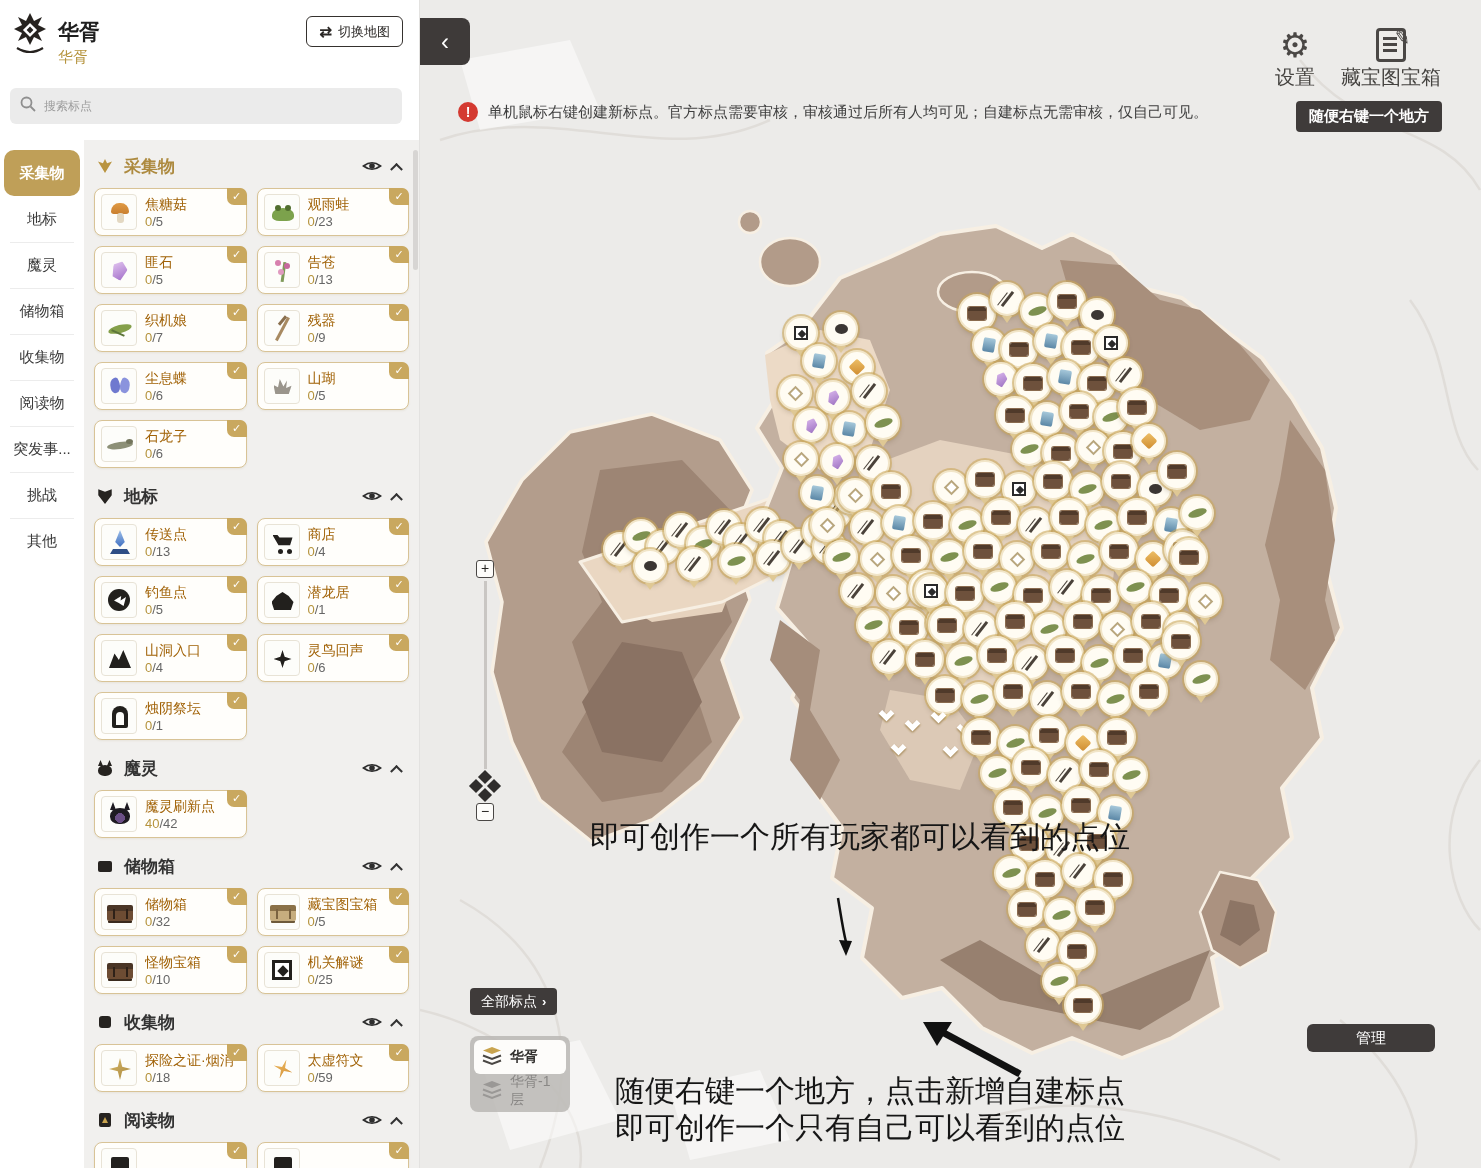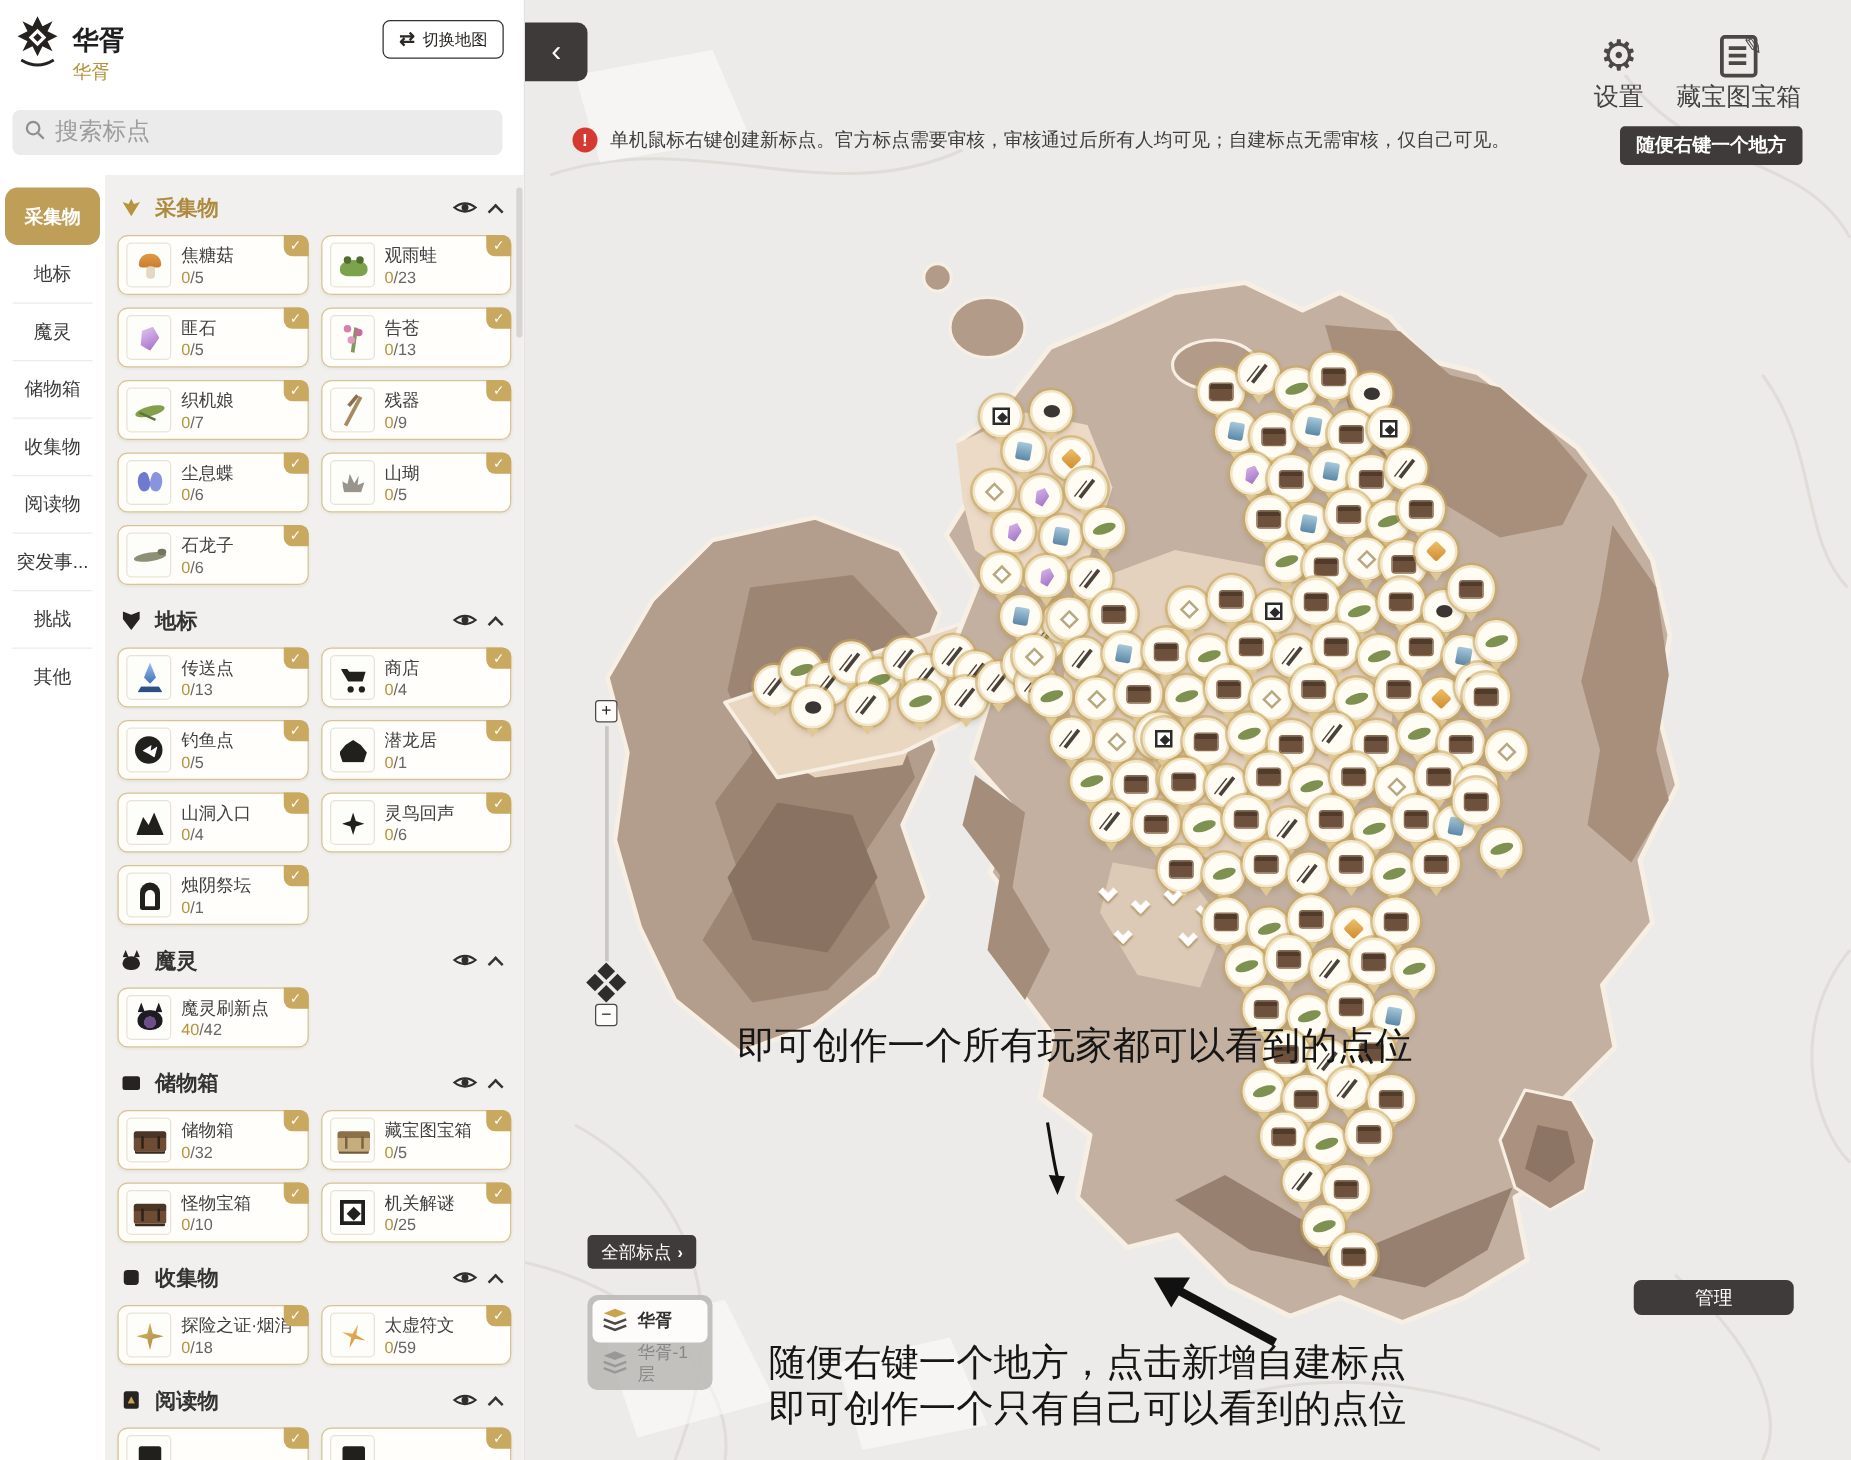--- a/index.html
+++ b/index.html
@@ -20,7 +20,7 @@
   .switch-btn .gl{font-size:15px;font-weight:bold;line-height:1}
   .search{position:absolute;left:10px;top:88px;width:392px;height:36px;background:#ebebeb;border-radius:6px;
     display:flex;align-items:center;padding:0 10px;gap:8px}
-  .search input{border:0;outline:0;background:transparent;font-size:19px;color:#4d7c0f;width:100%;
+  .search input{border:0;outline:0;background:transparent;font-size:12px;color:#4d7c0f;width:100%;
     font-family:Liberation Sans, sans-serif}
   .search input::placeholder{color:#9d9d9d}
   .sb-body{position:absolute;left:0;top:140px;right:0;bottom:0;display:flex}

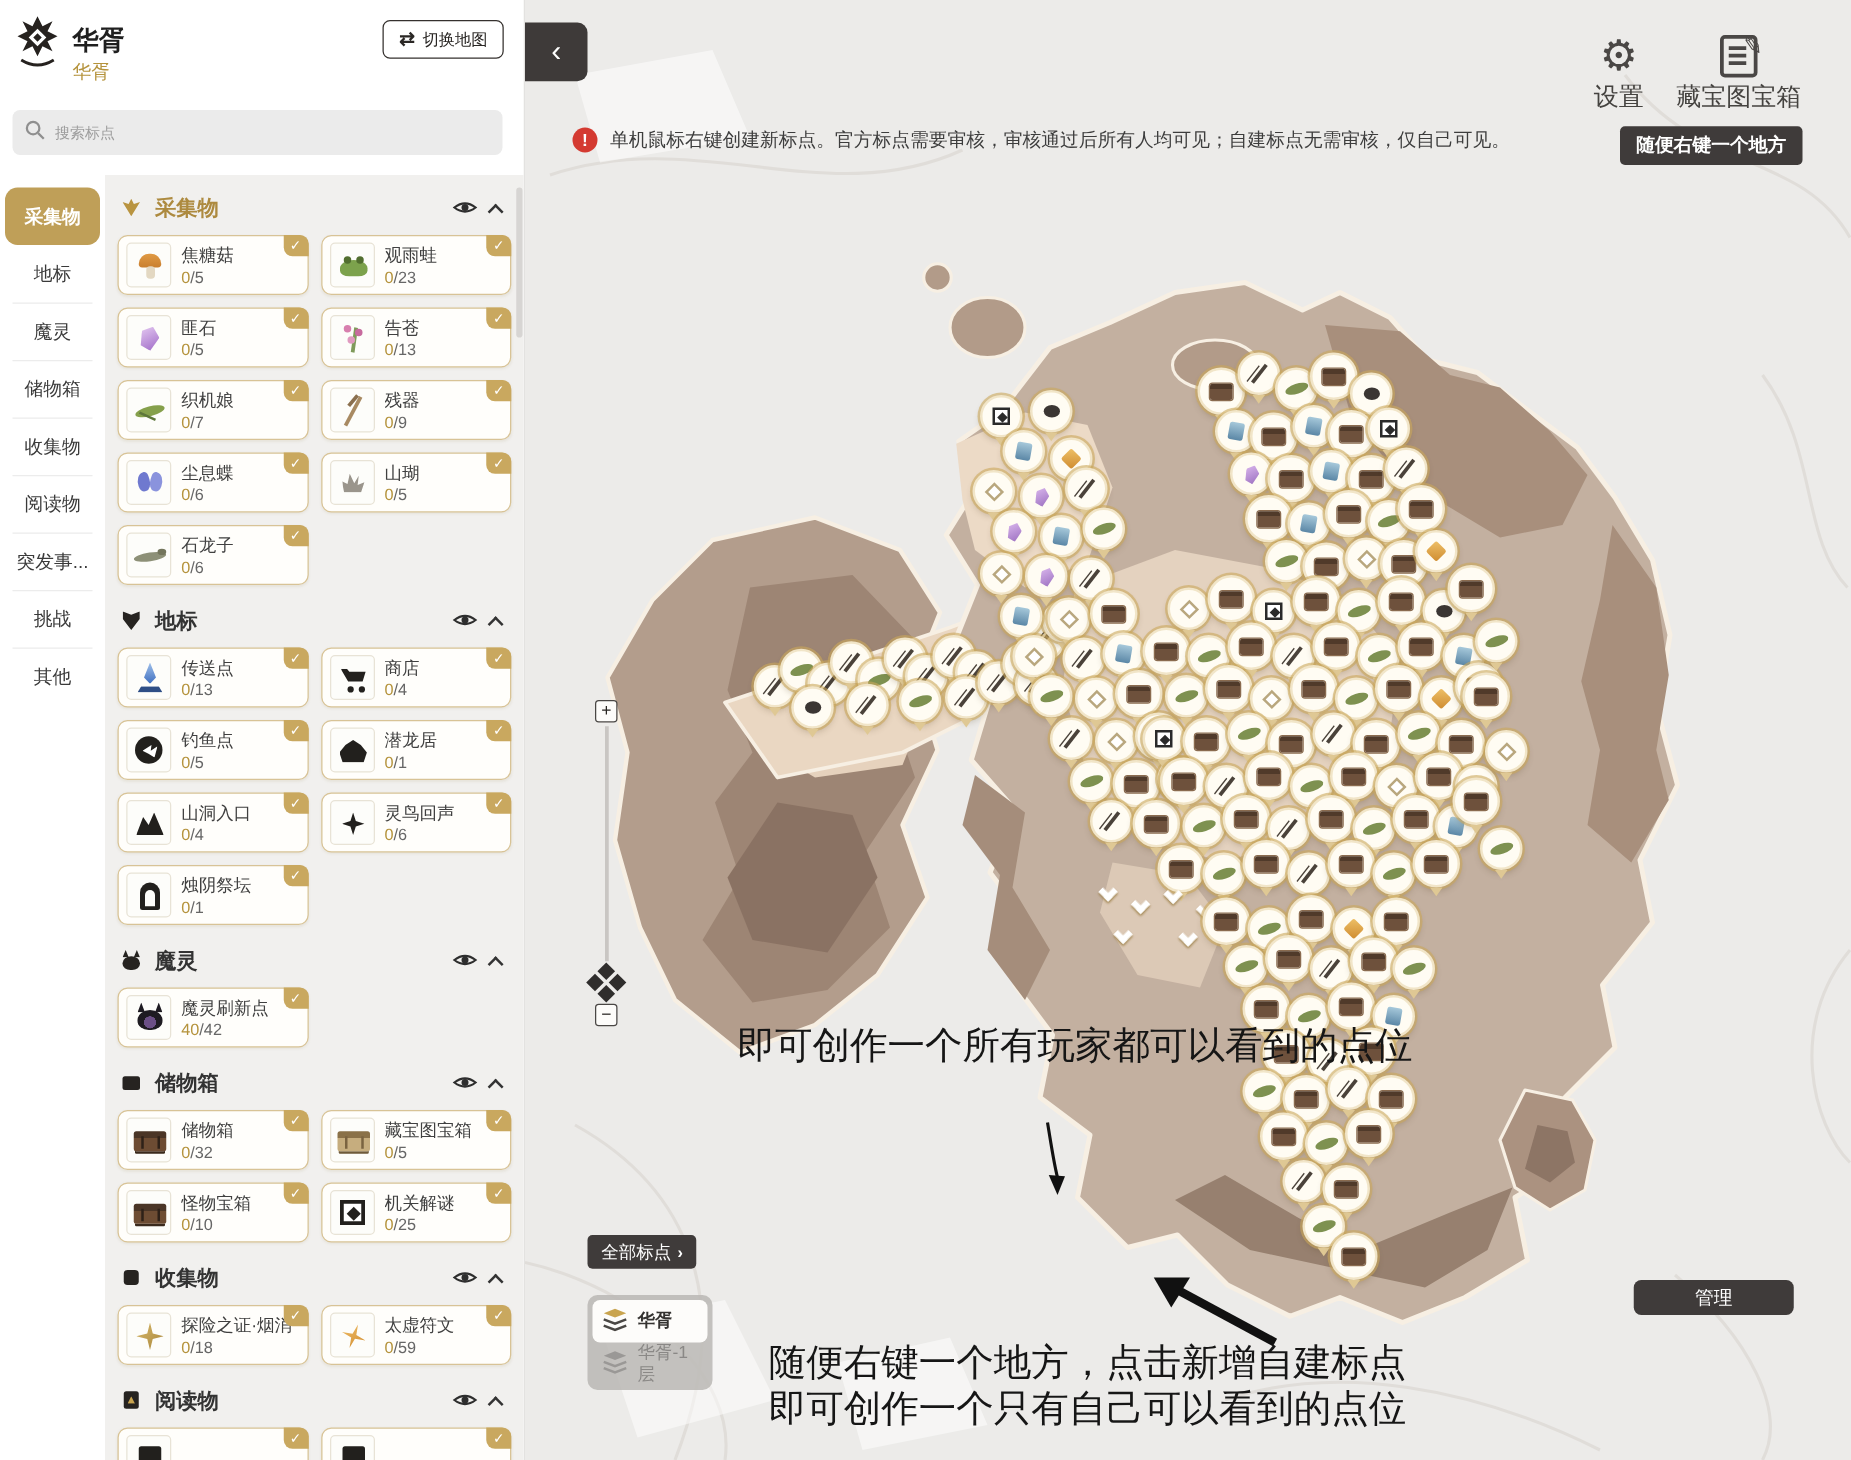--- a/index.html
+++ b/index.html
@@ -44,7 +44,7 @@
     display:flex;align-items:center;padding:5px 6px;gap:8px;cursor:pointer;box-shadow:0 1px 2px rgba(160,140,90,.12)}
   .thumb{width:36px;height:36px;border:1px solid #e8e3d6;border-radius:4px;background:#fdfdfa;position:relative;flex:none}
   .c-info{display:flex;flex-direction:column;justify-content:center;min-width:0}
-  .c-name{font-size:14px;color:#404040;white-space:nowrap;overflow:hidden}
+  .c-name{font-size:14px;color:#a16207;white-space:nowrap;overflow:hidden}
   .c-count{font-size:13px;line-height:15px}
   .c-count .cur{color:#b5933c}
   .c-count .tot{color:#666}

